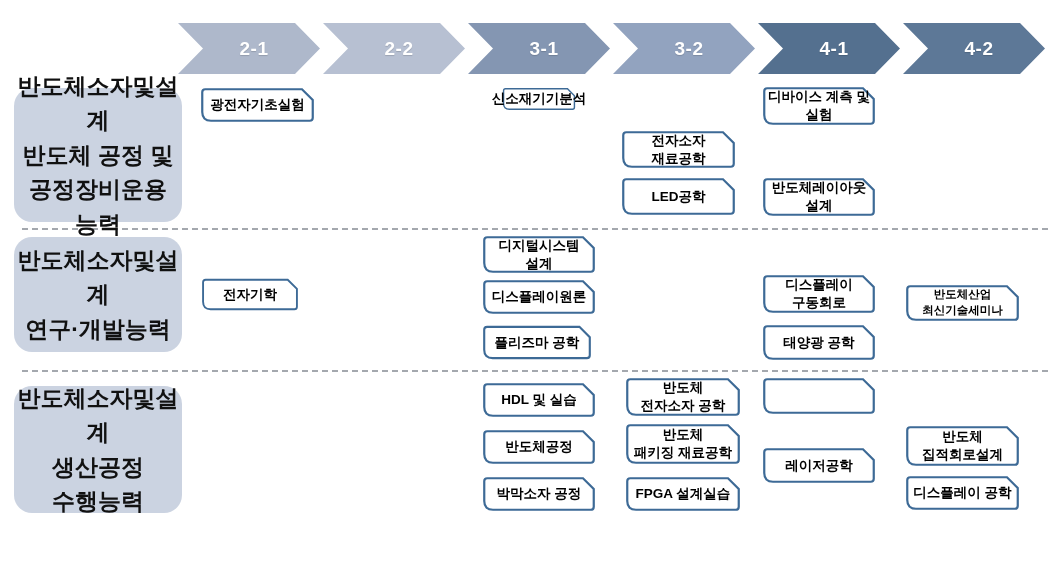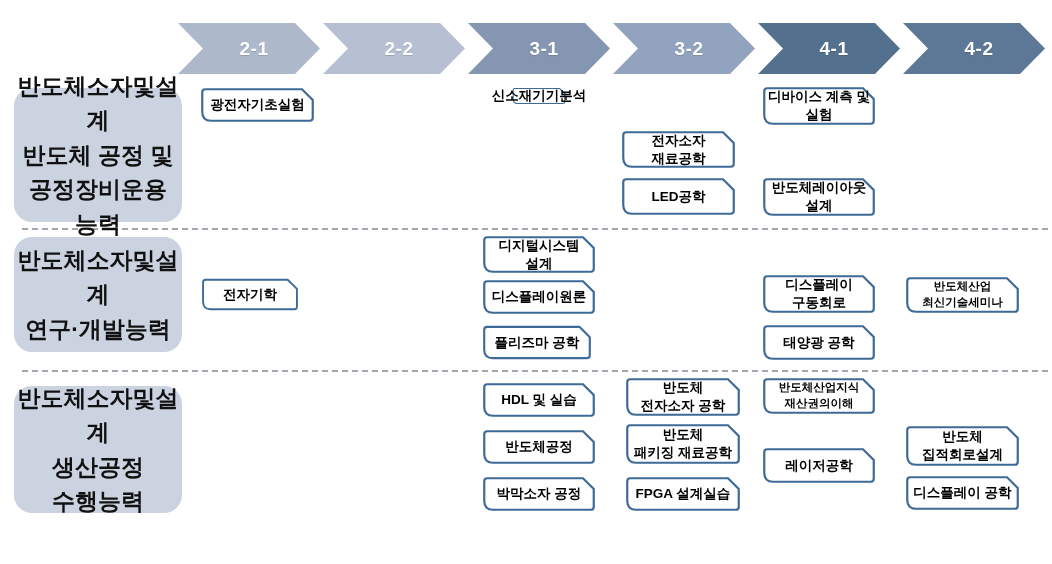--- a/index.html
+++ b/index.html
@@ -78,7 +78,7 @@
     </svg>
     <span class="course-text">광전자기초실험</span>
   </div>
-      <div class="course" style="left: 483px; top: 88px; width: 112px; height: 16px;">
+      <div class="course" style="left: 483px; top: 88px; width: 112px; height: 22px;">
     <svg xmlns="http://www.w3.org/2000/svg" viewBox="0 0 112 34">
       <path fill="#ffffff" stroke-width="2.2" d="M 1.25 4.25 Q 1.25 1.25 4.25 1.25 L 100 1.25 L 110.75 12 L 110.75 29.75 Q 110.75 32.75 107.75 32.75 L 10 32.75 Q 1.25 32.75 1.25 24 Z" stroke="#3d6a96"></path>
     </svg>

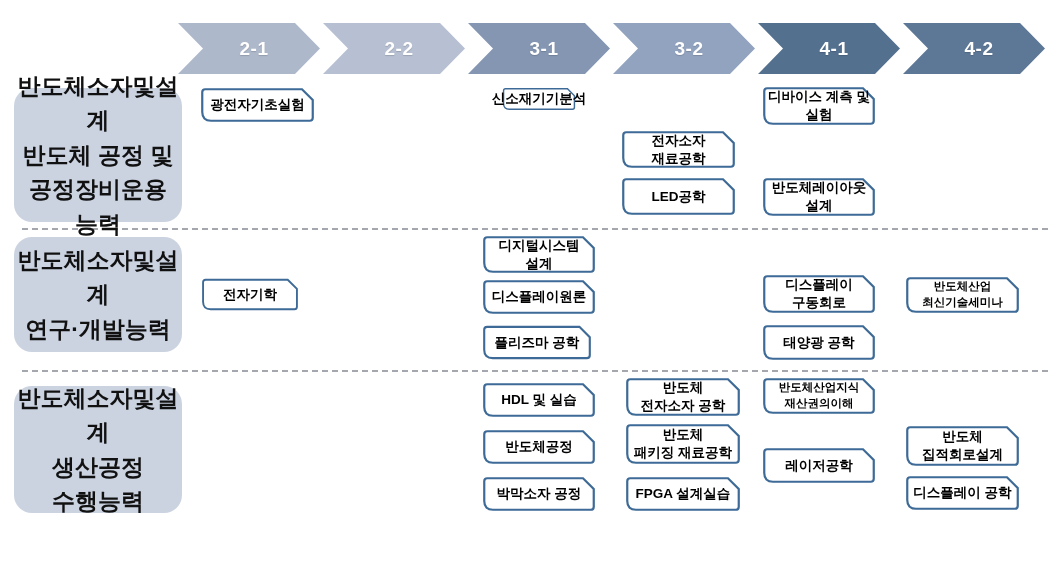--- a/index.html
+++ b/index.html
@@ -151,7 +151,7 @@
     </svg>
     <span class="course-text">태양광 공학</span>
   </div>
-      <div class="course small" style="left: 906px; top: 277px; width: 113px; height: 36px; font-family: Liberation Serif, serif;">
+      <div class="course small" style="left: 906px; top: 285px; width: 113px; height: 36px; font-family: Liberation Serif, serif;">
     <svg xmlns="http://www.w3.org/2000/svg" viewBox="0 0 113 36">
       <path fill="#ffffff" stroke-width="2.2" d="M 1.25 4.25 Q 1.25 1.25 4.25 1.25 L 101 1.25 L 111.75 12 L 111.75 31.75 Q 111.75 34.75 108.75 34.75 L 10 34.75 Q 1.25 34.75 1.25 26 Z" stroke="#3d6a96"></path>
     </svg>

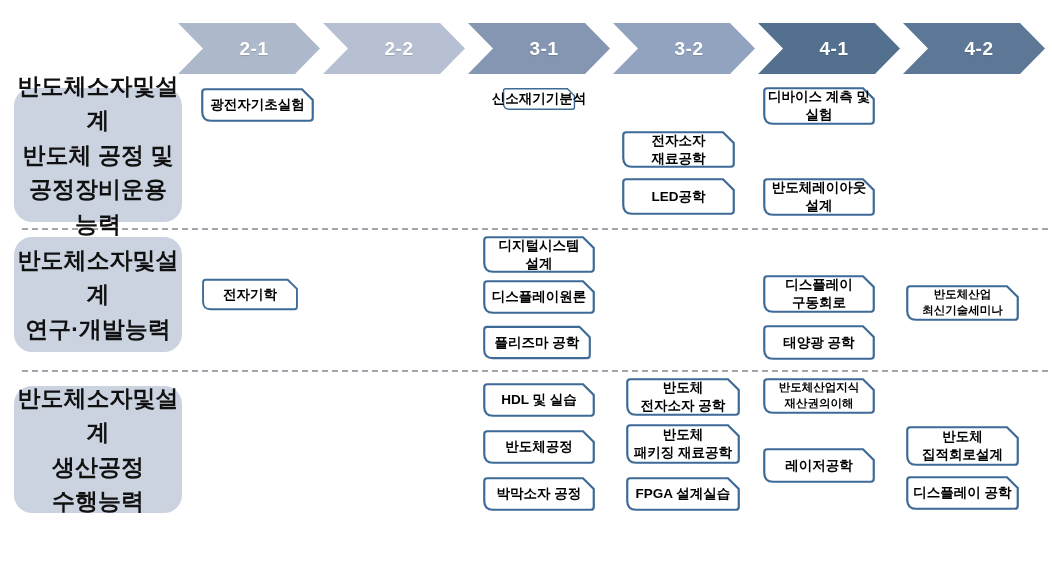--- a/index.html
+++ b/index.html
@@ -203,8 +203,6 @@
     <svg xmlns="http://www.w3.org/2000/svg" viewBox="0 0 112 36">
       <path fill="#ffffff" stroke-width="2.2" d="M 1.25 4.25 Q 1.25 1.25 4.25 1.25 L 100 1.25 L 110.75 12 L 110.75 31.75 Q 110.75 34.75 107.75 34.75 L 10 34.75 Q 1.25 34.75 1.25 26 Z" stroke="#3d6a96"></path>
     </svg>
-    <span class="course-text">반도체산업지식
-재산권의이해</span>
   </div>
       <div class="course" style="left: 763px; top: 448px; width: 112px; height: 35px;">
     <svg xmlns="http://www.w3.org/2000/svg" viewBox="0 0 112 35">

